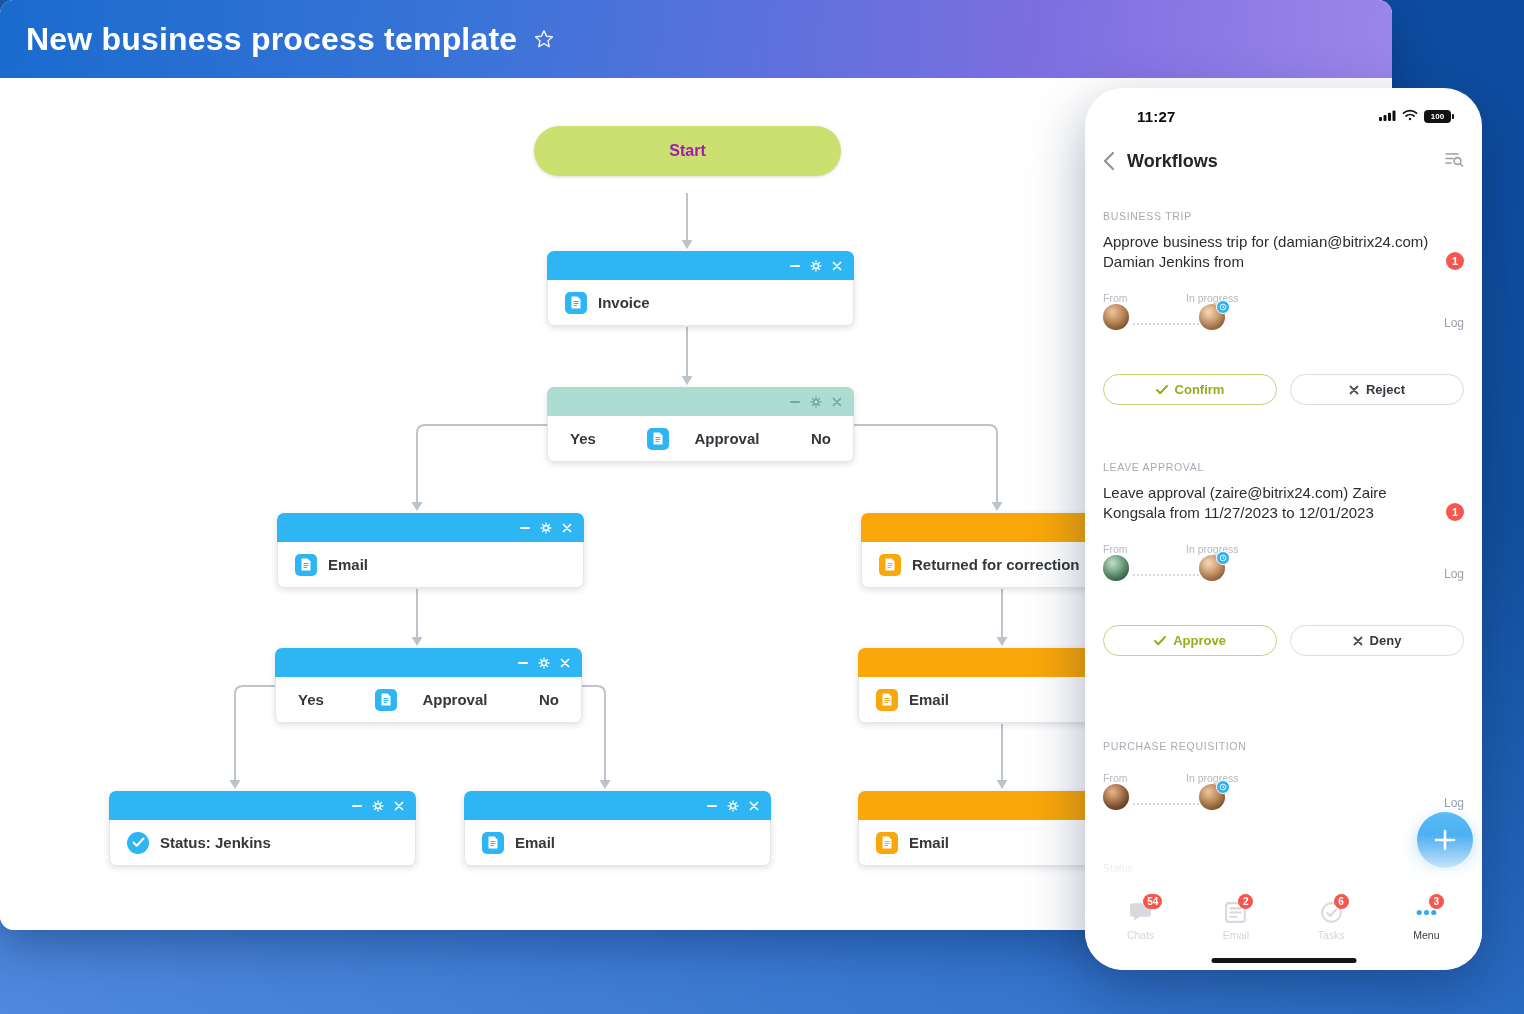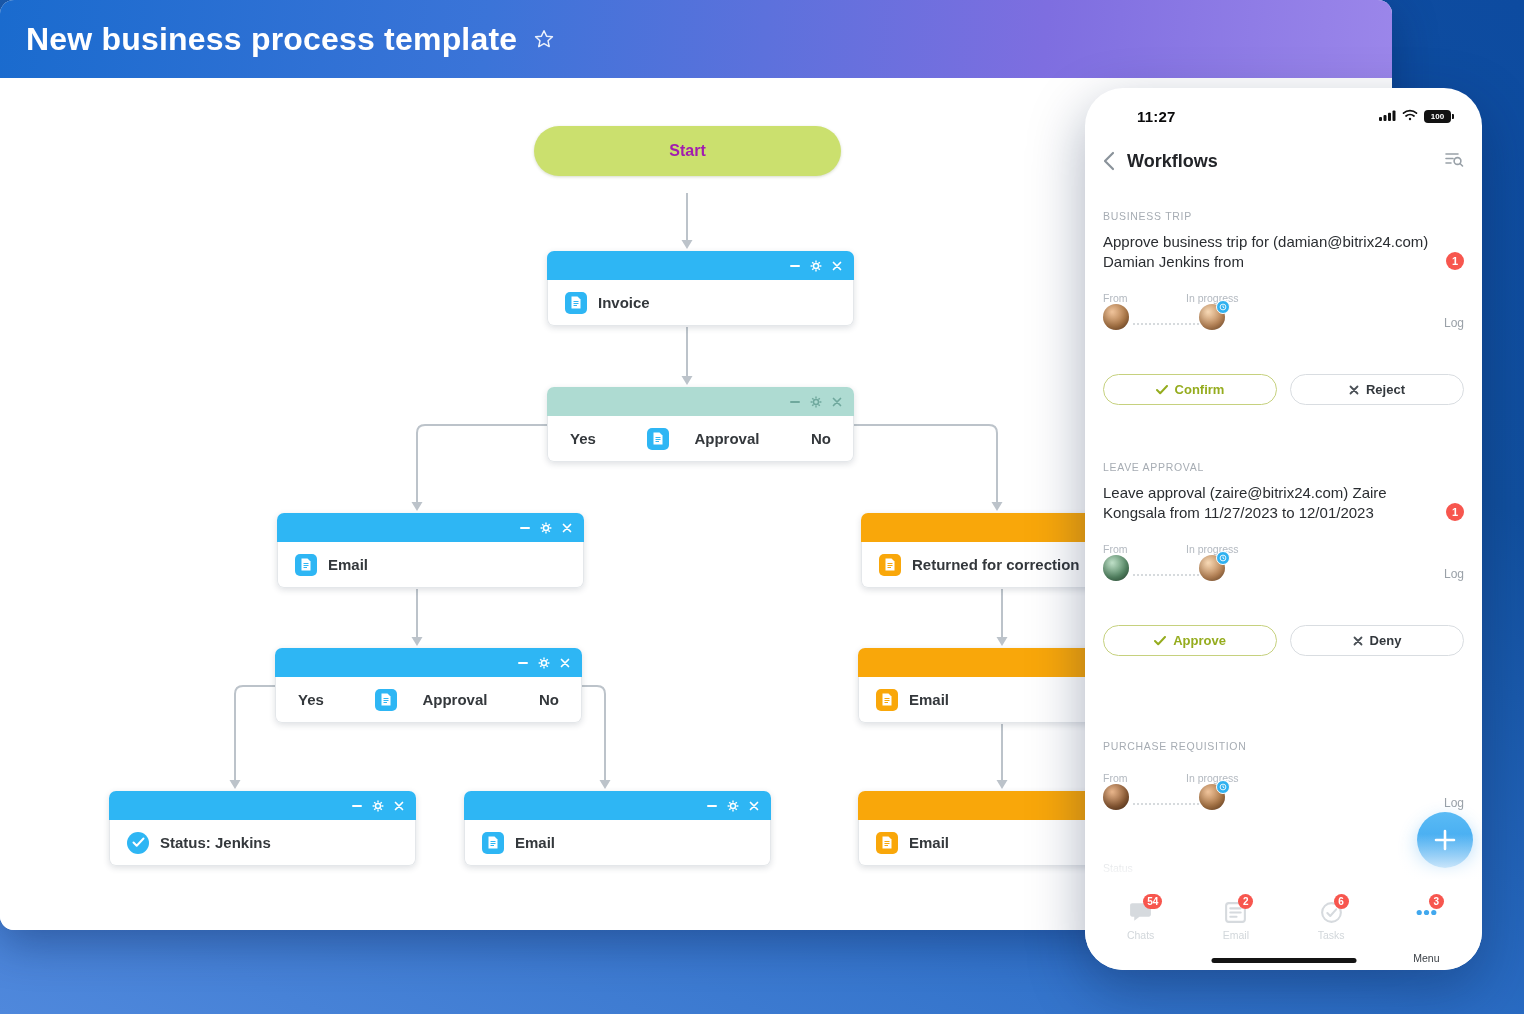--- a/index.html
+++ b/index.html
@@ -144,7 +144,7 @@
     border-radius:8px; text-align:center; padding:0 4px;
   }
   .tlabel { font-size:10.5px; color:#d2d7db; }
-  .tab.active .tlabel { color:#3b4046;margin-top:23px; }
+  .tab.active .tlabel { color:#3b4046; }
   .home-bar { position:absolute; bottom:7px; left:50%; transform:translateX(-50%); width:145px; height:5px; border-radius:3px; background:#141414; cursor:pointer; }
 </style>
 </head>

